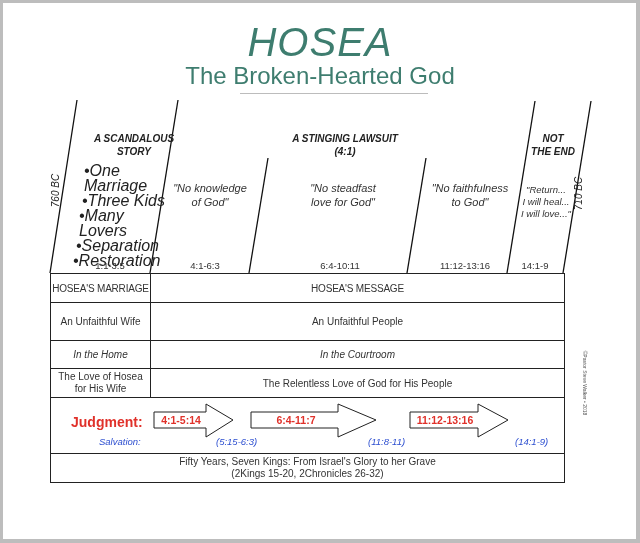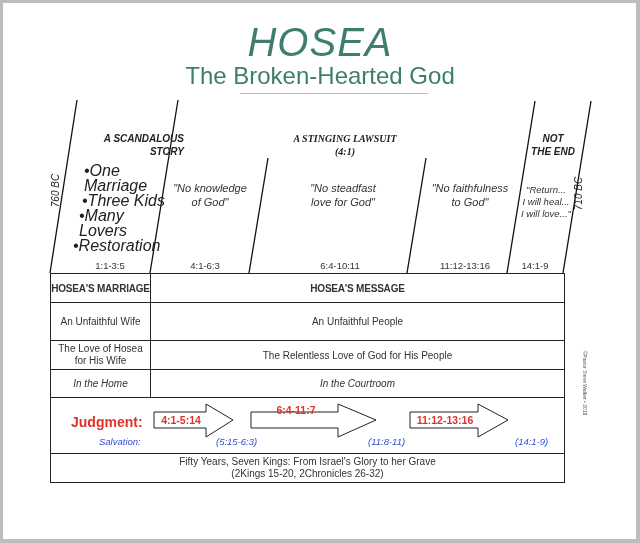--- a/index.html
+++ b/index.html
@@ -78,7 +78,7 @@
 <div class="abs bc" style="left:30px; top:185px; width:50px;">760 BC</div>
 <div class="abs bc" style="left:553px; top:188px; width:50px;">710 BC</div>
 
-<div class="abs sec-head" style="left:84px; top:132px; width:100px;text-align:right;">
+<div class="abs sec-head" style="left:84px; top:132px; width:100px;">
   <div>A SCANDALOUS</div>
   <div>STORY</div>
 </div>

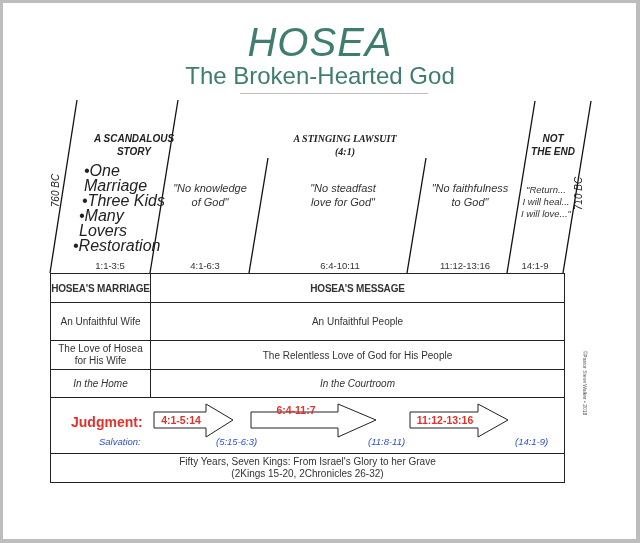--- a/index.html
+++ b/index.html
@@ -90,7 +90,7 @@
 </div>
 <div class="abs ref" style="left:70px; top:260px; width:80px;">1:1-3:5</div>
 
-<div class="abs sec-head" style="left:260px; top:132px; width:170px;font-family:Liberation Serif, serif;">
+<div class="abs sec-head" style="left:260px; top:132px; width:170px;">
   <div>A STINGING LAWSUIT</div>
   <div>(4:1)</div>
 </div>

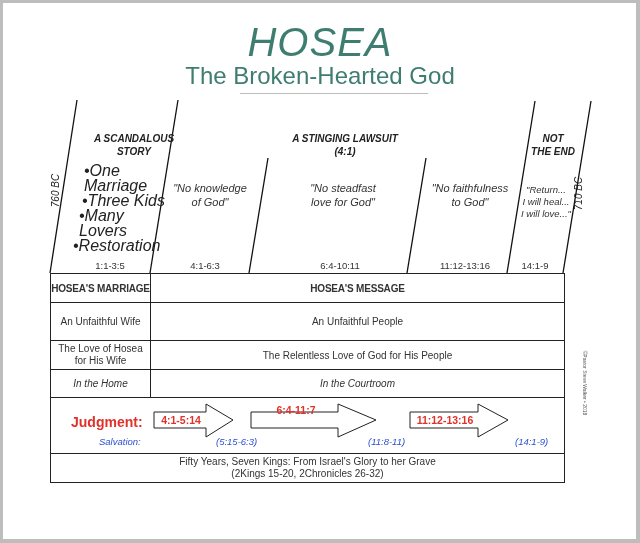--- a/index.html
+++ b/index.html
@@ -86,6 +86,7 @@
   <div style="padding-left:2px;">•One Marriage</div>
   <div style="padding-left:0px;">•Three Kids</div>
   <div style="margin-left:-3px;">•Many Lovers</div>
+  <div style="margin-left:-6px;">•Separation</div>
   <div style="margin-left:-9px;">•Restoration</div>
 </div>
 <div class="abs ref" style="left:70px; top:260px; width:80px;">1:1-3:5</div>

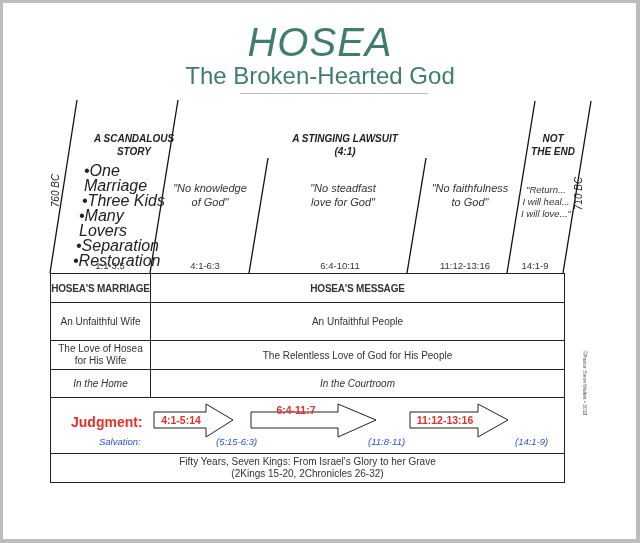--- a/index.html
+++ b/index.html
@@ -44,7 +44,7 @@
     border: 1.5px solid #222; text-align: center; padding: 0;
     font-size: 10px; color: #333;
   }
-  .hdr { font-weight: bold; font-size: 10px; color: #111; letter-spacing: -0.2px; }
+  .hdr { font-weight: normal; font-size: 10px; color: #111; letter-spacing: -0.2px; }
   .ital { font-style: italic; }
   .small { font-size: 9.5px; line-height: 12px; }
   .jrow { position: relative; height: 55px; }

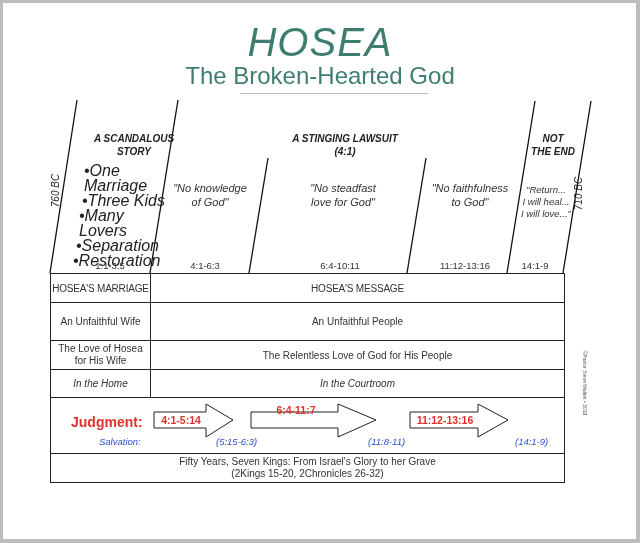--- a/index.html
+++ b/index.html
@@ -138,16 +138,16 @@
     <td>An Unfaithful Wife</td>
     <td>An Unfaithful People</td>
   </tr>
+  <tr style="height:28px;">
+    <td class="ital">In the Home</td>
+    <td class="ital">In the Courtroom</td>
+  </tr>
   <tr style="height:29px;">
     <td class="small">
       <div>The Love of Hosea</div>
       <div>for His Wife</div>
     </td>
     <td>The Relentless Love of God for His People</td>
-  </tr>
-  <tr style="height:28px;">
-    <td class="ital">In the Home</td>
-    <td class="ital">In the Courtroom</td>
   </tr>
   <tr style="height:56px;">
     <td colspan="2" style="padding:0;">

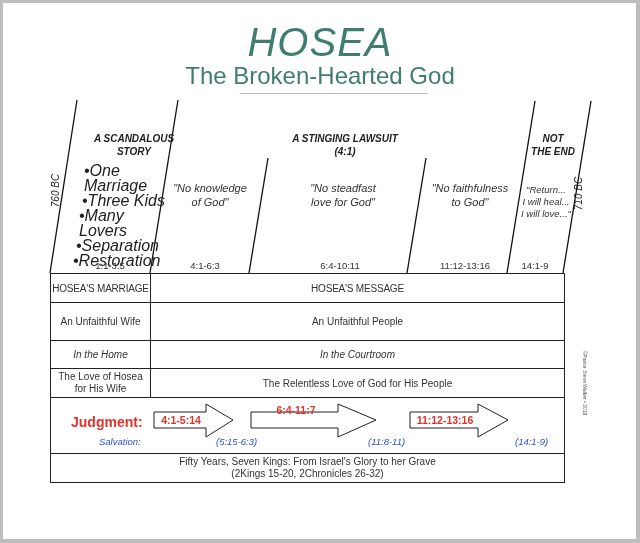--- a/index.html
+++ b/index.html
@@ -161,7 +161,7 @@
           <polygon points="359,14 427,14 427,6 457,22 427,39 427,30 359,30" fill="#fff" stroke="#222" stroke-width="1"></polygon>
         </svg>
         <span class="arrow-text" style="left:103px; top:16px; width:54px;">4:1-5:14</span>
-        <span class="arrow-text" style="left:200px; top:6px; width:90px;">6:4-11:7</span>
+        <span class="arrow-text" style="left:200px; top:16px; width:90px;">6:4-11:7</span>
         <span class="arrow-text" style="left:359px; top:16px; width:70px;">11:12-13:16</span>
 
         <span class="s-ref" style="left:165px;">(5:15-6:3)</span>

